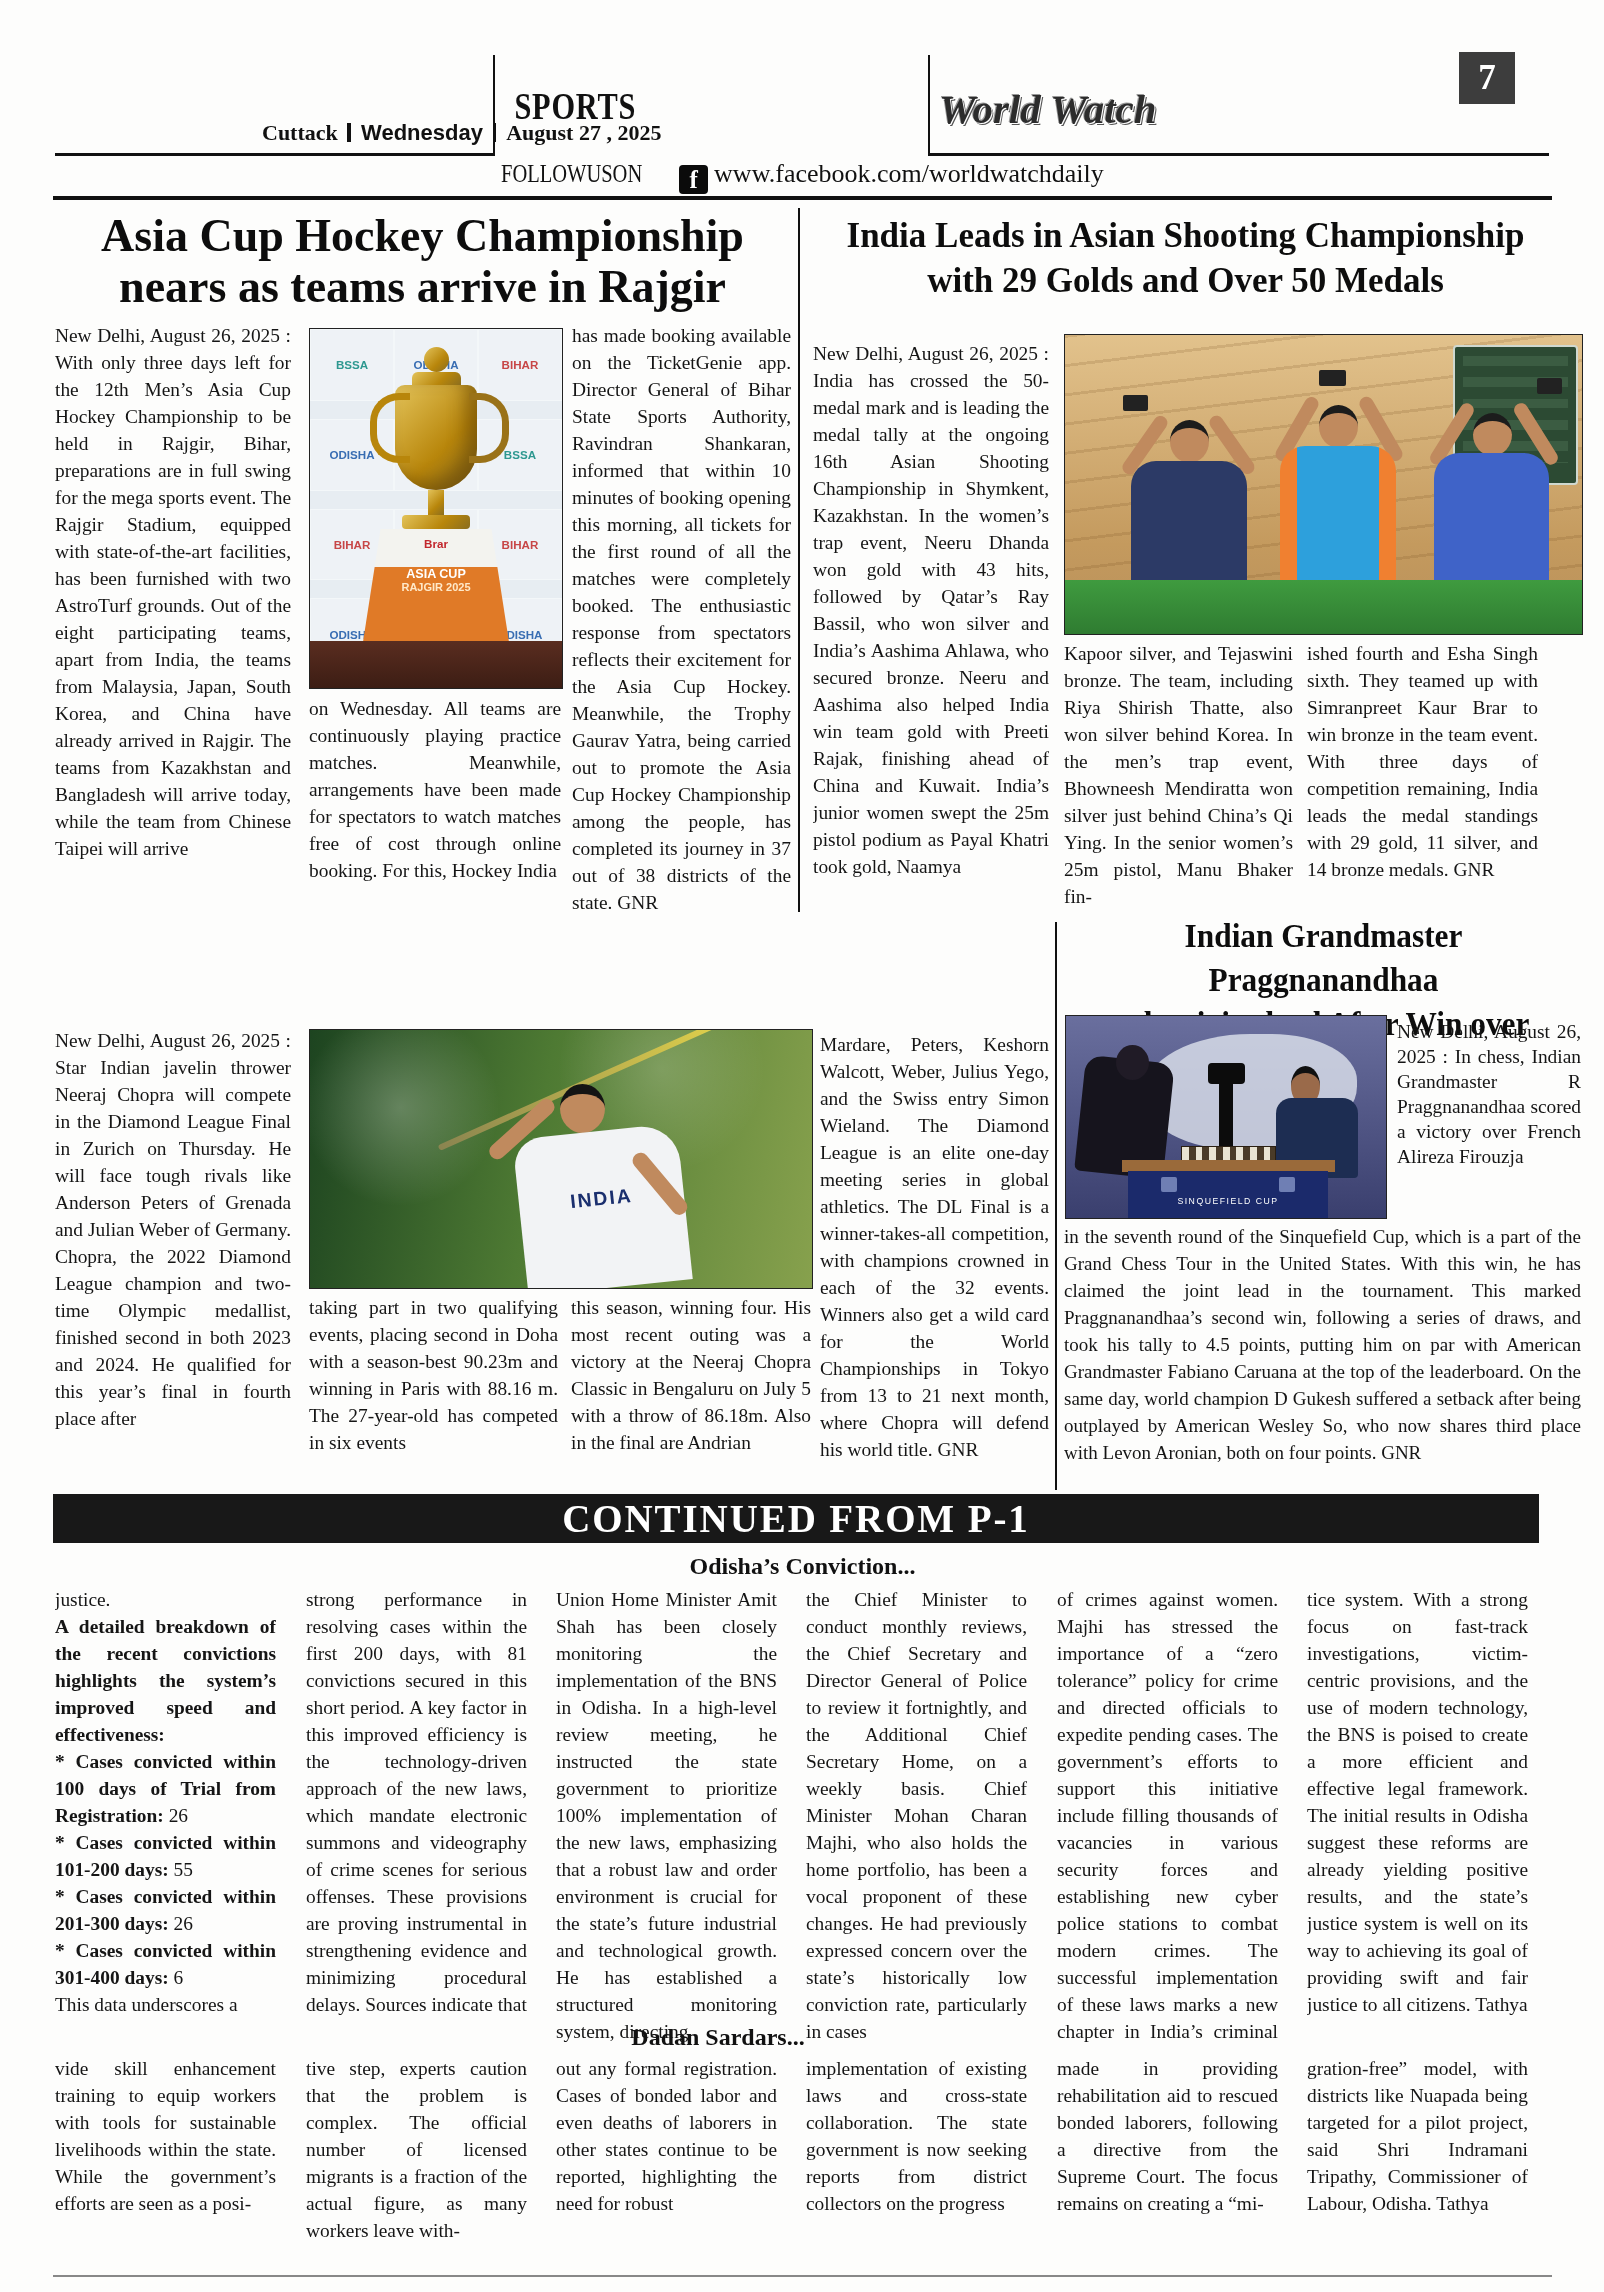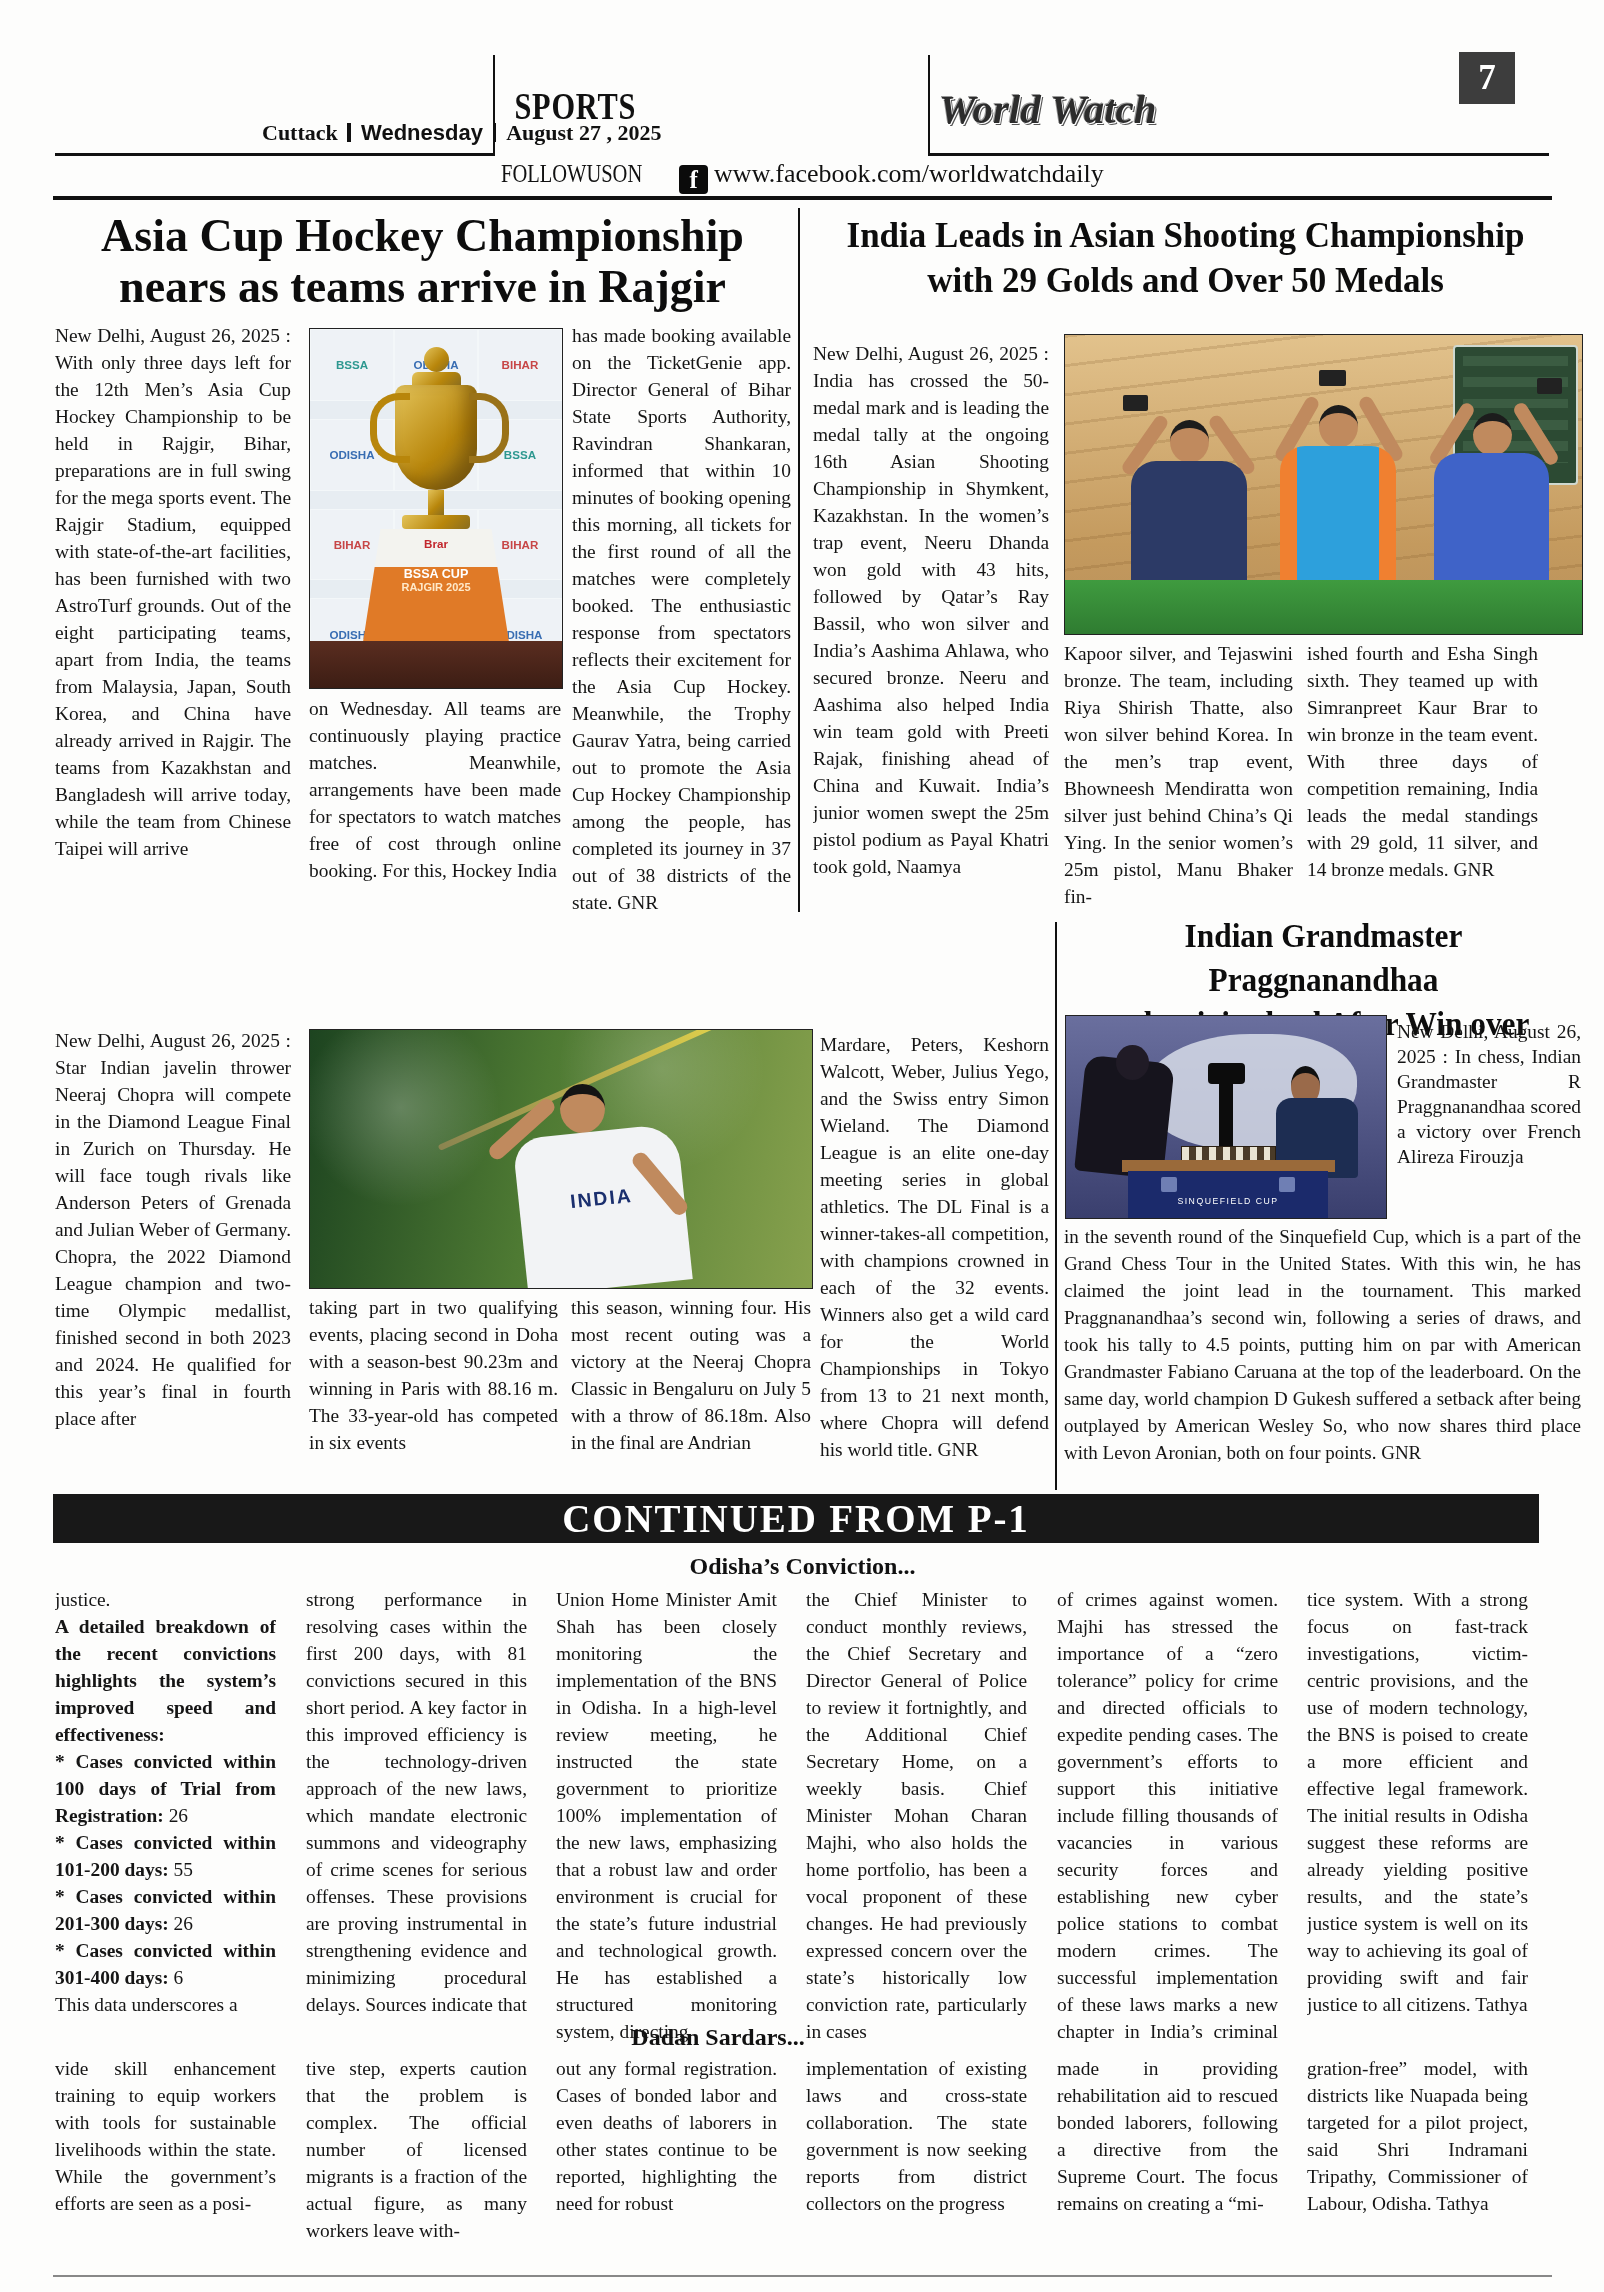--- a/index.html
+++ b/index.html
@@ -103,7 +103,7 @@
     <div class="abs cup-gold" style="left:92px;top:186px;width:68px;height:13.6px;border-radius:3.9px;"></div>
     <div class="abs" style="left:53px;top:200px;width:146px;height:113px;background:linear-gradient(#f3f3ef 0 34%,#e07a27 34%);clip-path:polygon(12% 0,88% 0,100% 100%,0 100%);">
       <div style="text-align:center;color:#c2272d;font-weight:bold;font-size:11.6px;font-family:'Liberation Sans',sans-serif;margin-top:7.8px;">Brar</div>
-      <div style="text-align:center;color:#fff;font-weight:bold;font-size:12.6px;font-family:'Liberation Sans',sans-serif;margin-top:17.5px;">BSSA CUP</div>
+      <div style="text-align:center;color:#fff;font-weight:bold;font-size:12.6px;font-family:'Liberation Sans',sans-serif;margin-top:17.5px;">ASIA CUP</div>
       <div style="text-align:center;color:#ffe9c9;font-weight:bold;font-size:11px;font-family:'Liberation Sans',sans-serif;">RAJGIR 2025</div>
     </div>
     <div class="abs" style="left:0;top:312px;width:252px;height:47px;background:linear-gradient(#5a2d20,#3c1d14);"></div>

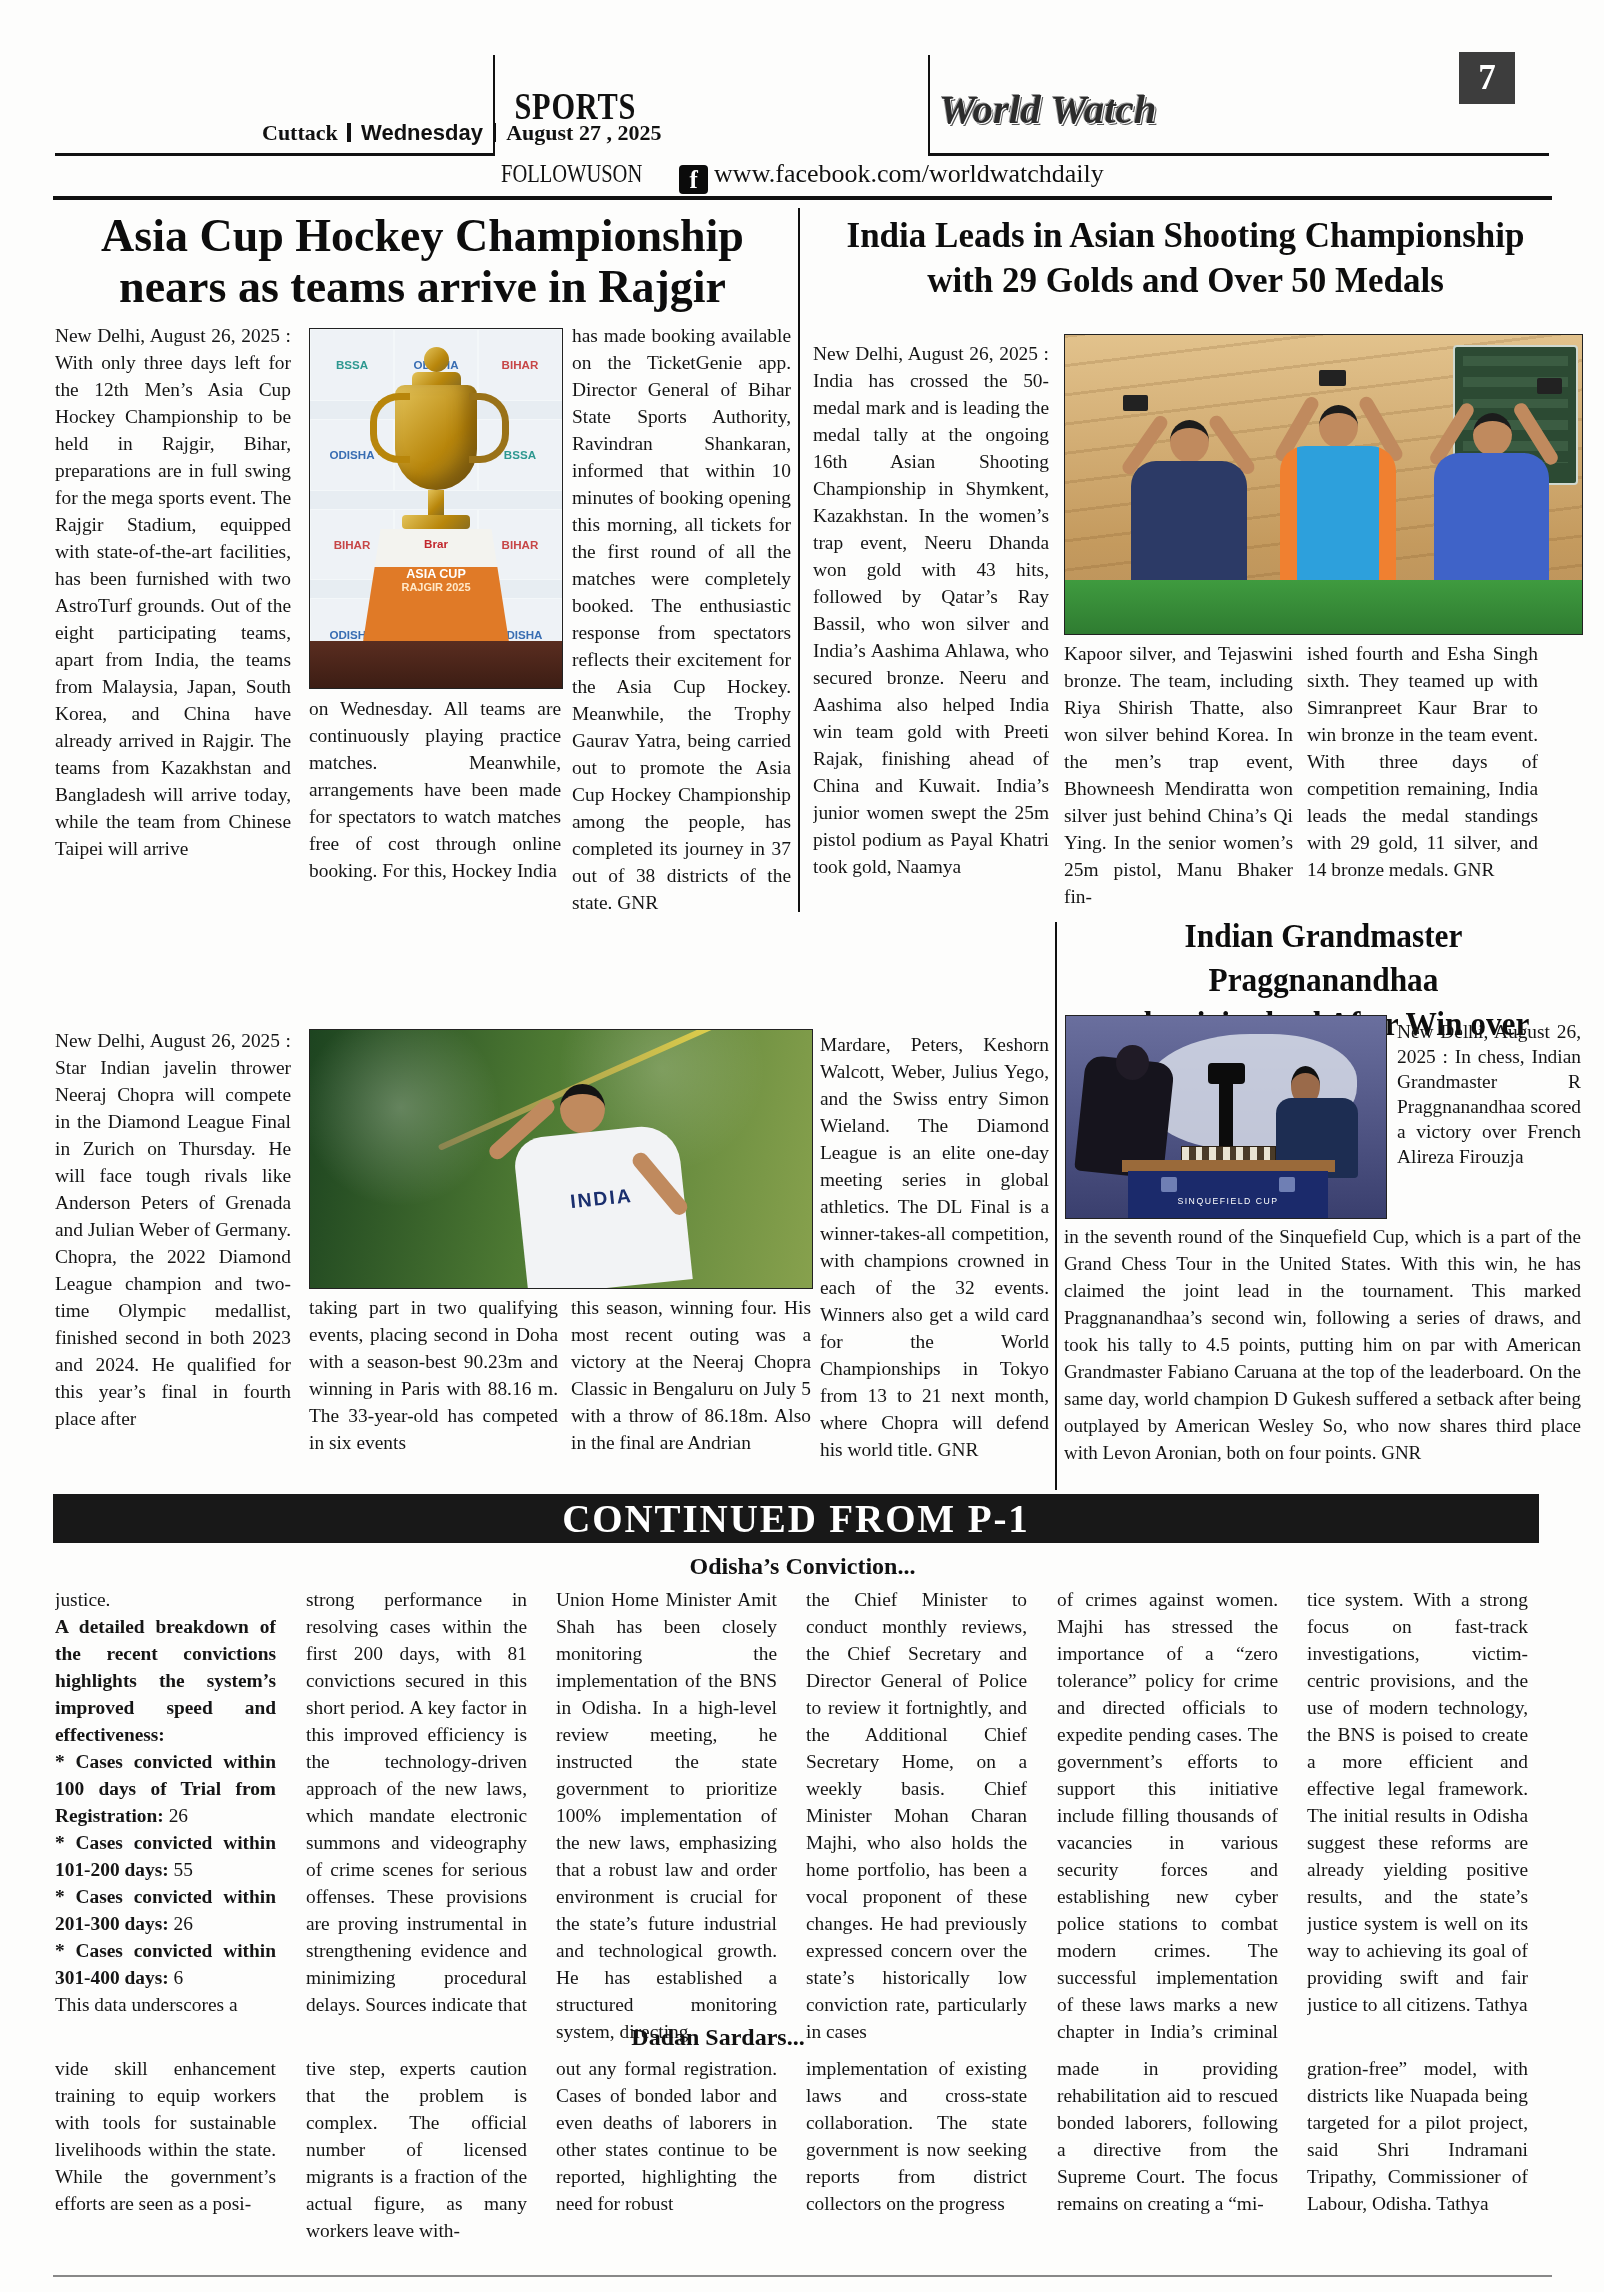--- a/index.html
+++ b/index.html
@@ -161,7 +161,7 @@
     <div class="abs fig-arm" style="left:342px;top:116px;width:15.5px;height:76px;transform:rotate(-40deg);"></div>
   </div>
 
-  <div class="abs col" style="left:309px;top:1294px;width:249px;height:194px;">taking part in two qualifying events, placing second in Doha with a season-best 90.23m and winning in Paris with 88.16 m. The 33-year-old has competed in six events</div>
+  <div class="abs col" style="left:309px;top:1294px;width:249px;height:194px;">taking part in two qualifying events, placing second in Doha with a season-best 90.23m and winning in Paris with 88.16 m. The 27-year-old has competed in six events</div>
   <div class="abs col" style="left:571px;top:1294px;width:240px;height:194px;">this season, winning four. His most recent outing was a victory at the Neeraj Chopra Classic in Bengaluru on July 5 with a throw of 86.18m. Also in the final are Andrian</div>
   <div class="abs col" style="left:820px;top:1031px;width:229px;height:458px;">Mardare, Peters, Keshorn Walcott, Weber, Julius Yego, and the Swiss entry Simon Wieland. The Diamond League is an elite one-day meeting series in global athletics. The DL Final is a winner-takes-all competition, with champions crowned in each of the 32 events. Winners also get a wild card for the World Championships in Tokyo from 13 to 21 next month, where Chopra will defend his world title. GNR</div>
   <div class="abs rule" style="left:1055px;top:922px;width:1.9px;height:568px;"></div>

